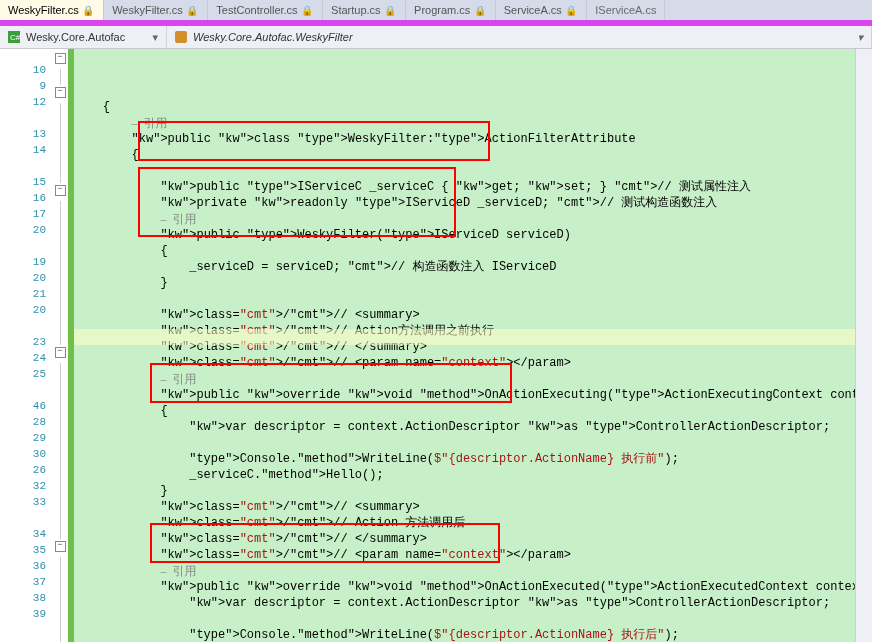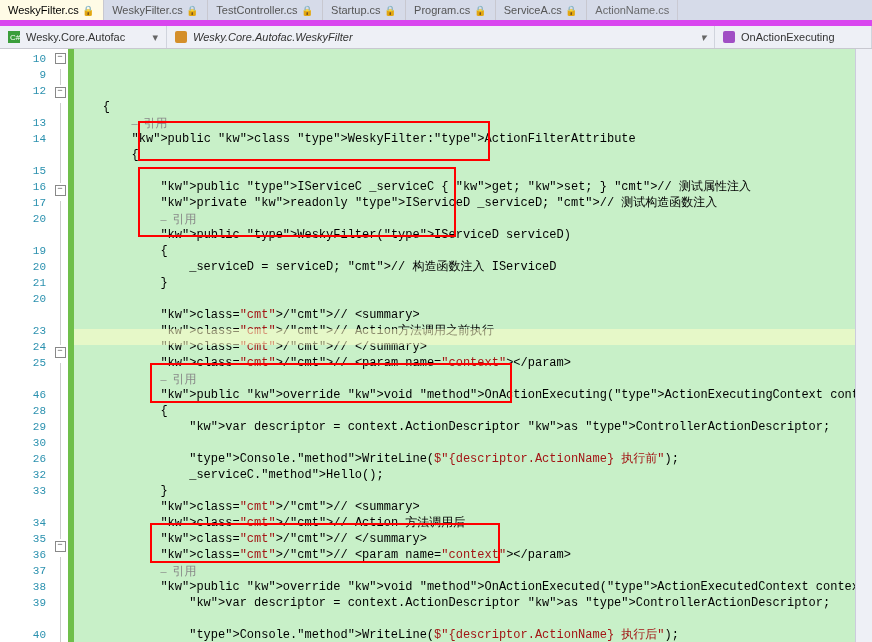--- a/index.html
+++ b/index.html
@@ -64,7 +64,7 @@
       <span class="lock">🔒</span>
     </div>
     <div class="tab cut">
-      <span>ActionName.cs</span>
+      <span>IServiceA.cs</span>
     </div>
   </div>
 

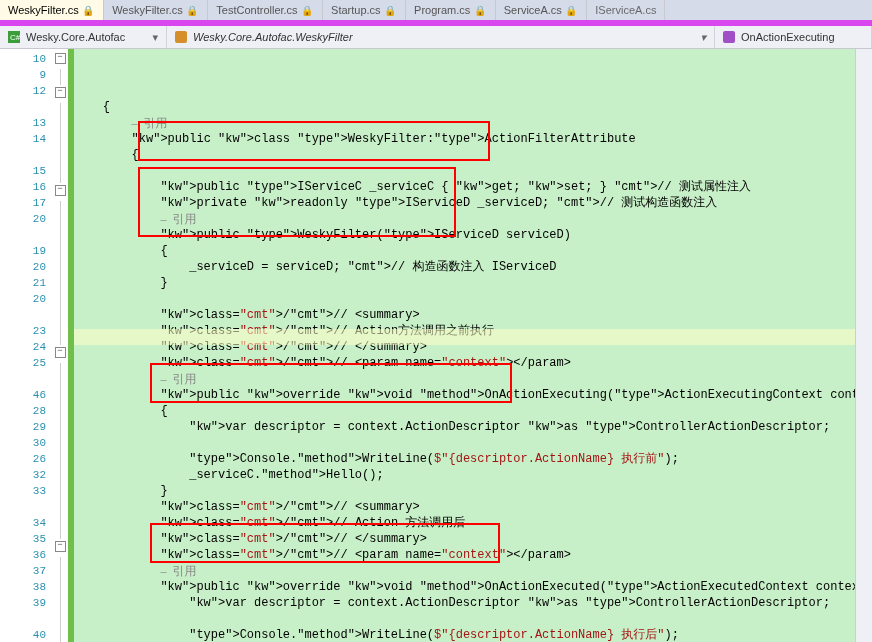--- a/index.html
+++ b/index.html
@@ -88,14 +88,6 @@
       <span>Wesky.Core.Autofac.WeskyFilter</span>
       <span class="arrow">▾</span>
     </div>
-    <div class="crumb" style="flex:0 0 140px;overflow:hidden;">
-      <span class="ico">
-        <svg width="12" height="12">
-            <rect width="12" height="12" rx="2" fill="#a04fc4"></rect>
-          </svg>
-      </span>
-      <span>OnActionExecuting</span>
-    </div>
   </div>
 
   <div class="editor">

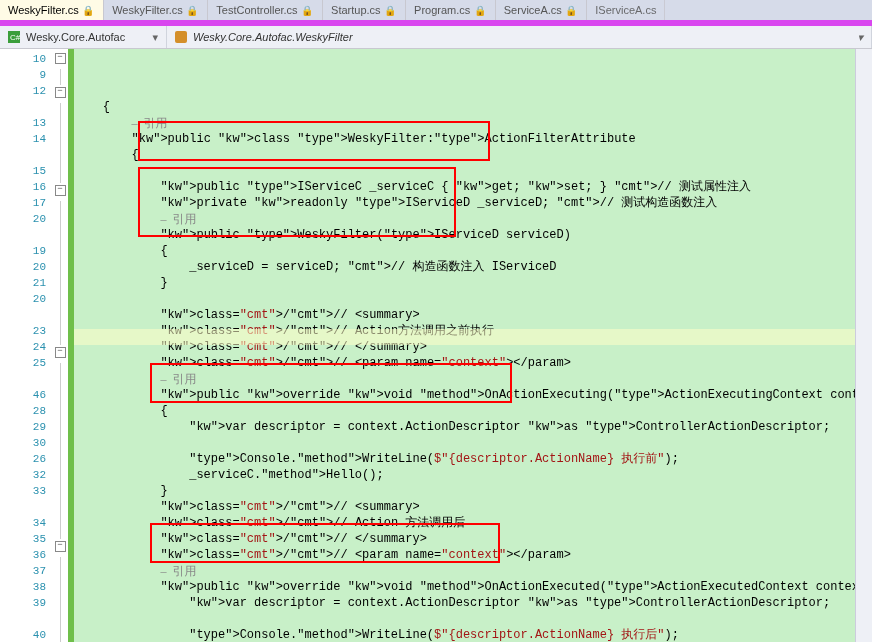--- a/index.html
+++ b/index.html
@@ -17,7 +17,7 @@
   .crumb .arrow{margin-left:auto;color:#666;}
   
   .editor{flex:1;display:flex;overflow:hidden;background:#fff;}
-  .gutter{width:46px;text-align:right;color:#2b91af;background:#fff;padding-right:6px;padding-top:2px;line-height:16px;font-size:11px;user-select:none;}
+  .gutter{width:46px;text-align:right;color:#2b91af;background:#fff;padding-right:6px;padding-top:13px;line-height:16px;font-size:11px;user-select:none;}
   .fold{width:16px;background:#fff;padding-top:2px;}
   .fold .box{width:9px;height:9px;border:1px solid #888;margin:2px auto 0;font-size:9px;line-height:7px;text-align:center;color:#555;background:#fff;}
   .fold .bar{width:1px;height:16px;background:#ccc;margin:0 auto;}

